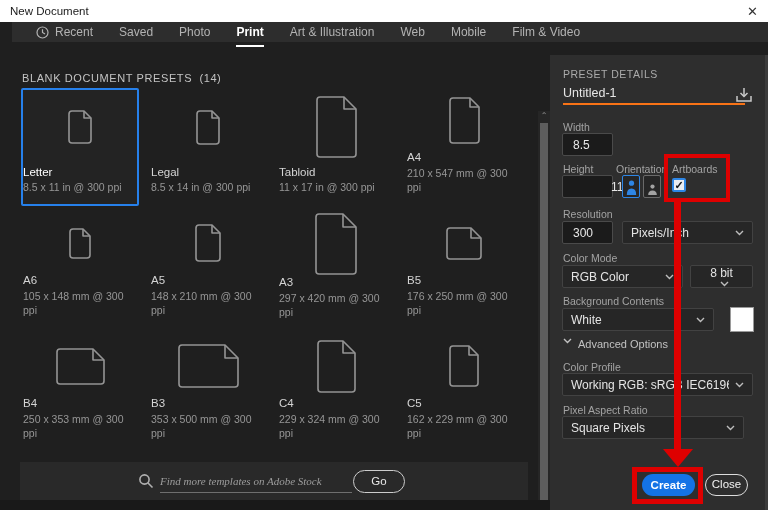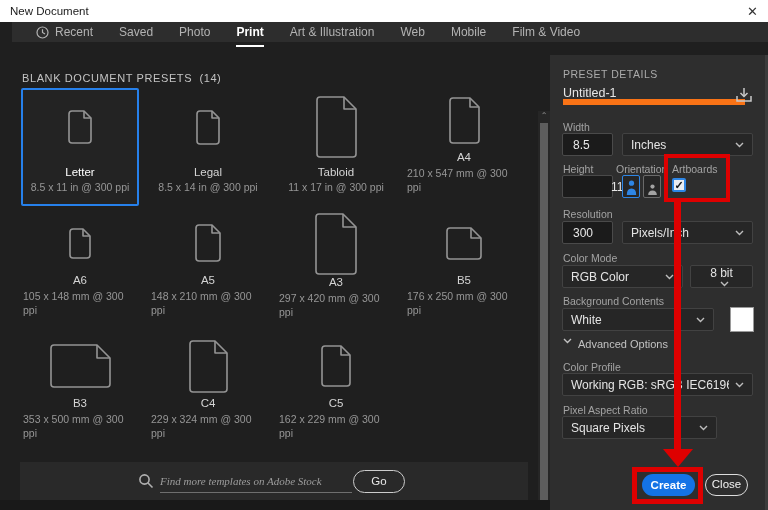--- a/index.html
+++ b/index.html
@@ -60,7 +60,7 @@
   .rp-label { position:absolute; font-size:10.5px; color:#a3a3a3; }
   .rp-header { position:absolute; left:13px; top:13px; font-size:10.5px; letter-spacing:.5px; color:#ababab; }
   .name-field { position:absolute; left:13px; top:28px; width:182px; height:22px;
-    border-bottom:6px solid #f97316; font-size:12.5px; color:#e6e6e6; line-height:20px; }
+    border-bottom:2px solid #f97316; font-size:12.5px; color:#e6e6e6; line-height:20px; }
   .dl-icon { position:absolute; left:184px; top:30px; }
   .num-input { position:absolute; background:#1b1b1b; border:1px solid #4a4a4a; border-radius:2px;
     color:#e8e8e8; font-size:12px; padding-left:10px; display:flex; align-items:center; }

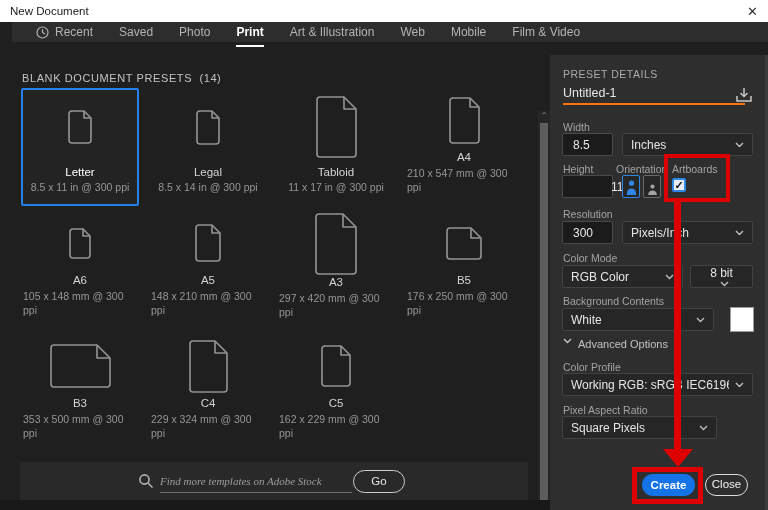--- a/index.html
+++ b/index.html
@@ -280,14 +280,6 @@
 
   <div class="rp-label" style="left:13px; top:66px;">Width</div>
   <div class="num-input" style="left:12px; top:78px; width:51px; height:23px;">8.5</div>
-  <div class="dropdown" style="left:72px; top:78px; width:131px; height:23px;">
-    <span>Inches</span>
-    <span class="chev">
-        <svg width="9" height="6" viewBox="0 0 9 6" fill="none" stroke="#bdbdbd" stroke-width="1.4">
-          <path d="M1 1 L4.5 4.5 L8 1"></path>
-        </svg>
-      </span>
-  </div>
 
   <div class="rp-label" style="left:13px; top:108px;">Height</div>
   <div class="rp-label" style="left:66px; top:108px;">Orientation</div>

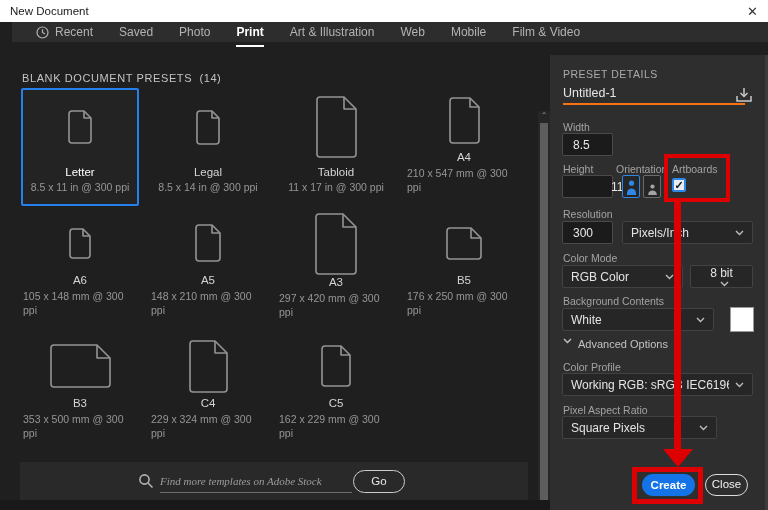--- a/index.html
+++ b/index.html
@@ -31,7 +31,7 @@
   .grid { position:absolute; left:21px; top:33px; display:grid;
     grid-template-columns:repeat(4,128px); grid-auto-rows:123px; }
   .card { width:118px; height:118px; border:2px solid transparent; border-radius:2px;
-    display:flex; flex-direction:column; align-items:center; padding-bottom:9px; }
+    display:flex; flex-direction:column; padding-bottom:9px; }
   .card.selected { border-color:#2680eb; background:#232323; }
   .card .icon-area { flex:1; display:flex; align-items:center; justify-content:center; width:100%; }
   .card .pname { font-size:11.5px; color:#d4d4d4; line-height:1.35; }

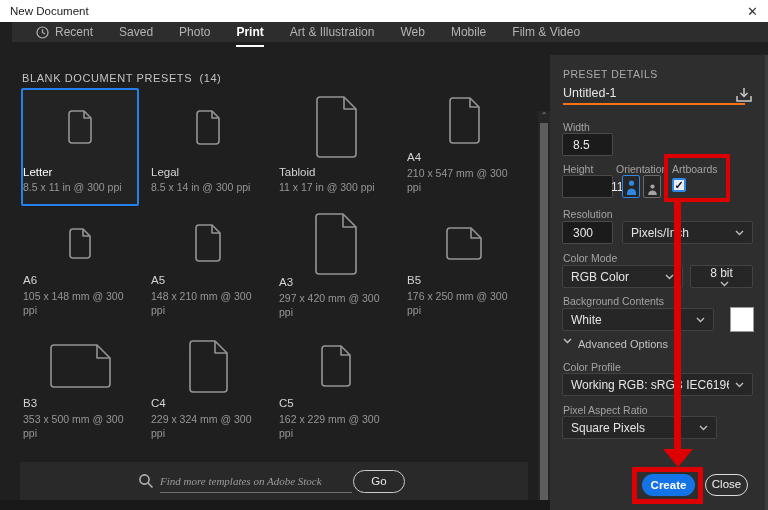--- a/index.html
+++ b/index.html
@@ -218,6 +218,16 @@
       </div>
       <div class="card">
         <div class="icon-area">
+          <svg width="49" height="37" viewBox="0 0 49 37" fill="none" stroke="#949494" stroke-width="1.6" stroke-linejoin="round">
+            <path d="M 37,1 H 4 Q 1,1 1,4 V 33 Q 1,36 4,36 H 45 Q 48,36 48,33 V 12 Z"></path>
+            <path d="M 37,1 V 12 H 48"></path>
+          </svg>
+        </div>
+        <div class="pname">B4</div>
+        <div class="pdims">250 x 353 mm @ 300 ppi</div>
+      </div>
+      <div class="card">
+        <div class="icon-area">
           <svg width="61" height="44" viewBox="0 0 61 44" fill="none" stroke="#949494" stroke-width="1.6" stroke-linejoin="round">
             <path d="M 47,1 H 4 Q 1,1 1,4 V 40 Q 1,43 4,43 H 57 Q 60,43 60,40 V 14 Z"></path>
             <path d="M 47,1 V 14 H 60"></path>

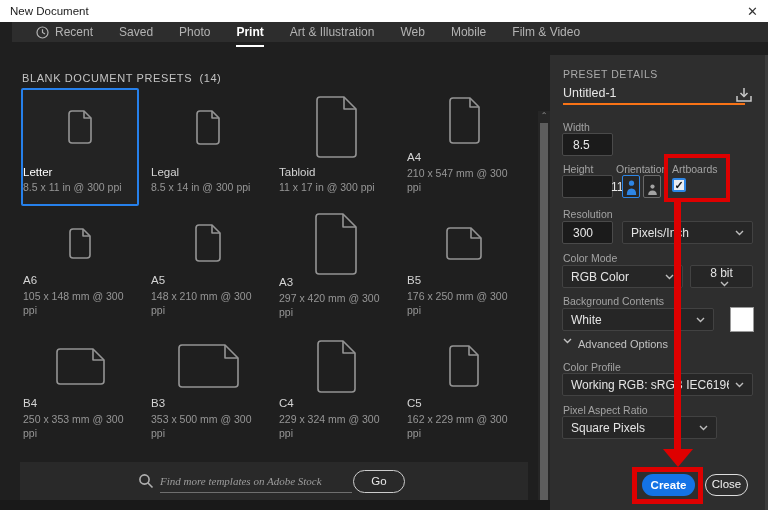--- a/index.html
+++ b/index.html
@@ -368,7 +368,7 @@
   </div>
 
   <div class="rp-label" style="left:13px; top:349px;">Pixel Aspect Ratio</div>
-  <div class="dropdown" style="left:12px; top:361px; width:155px; height:23px;">
+  <div class="dropdown" style="left:12px; top:361px; width:182px; height:23px;">
     <span>Square Pixels</span>
     <span class="chev">
         <svg width="9" height="6" viewBox="0 0 9 6" fill="none" stroke="#bdbdbd" stroke-width="1.4">

